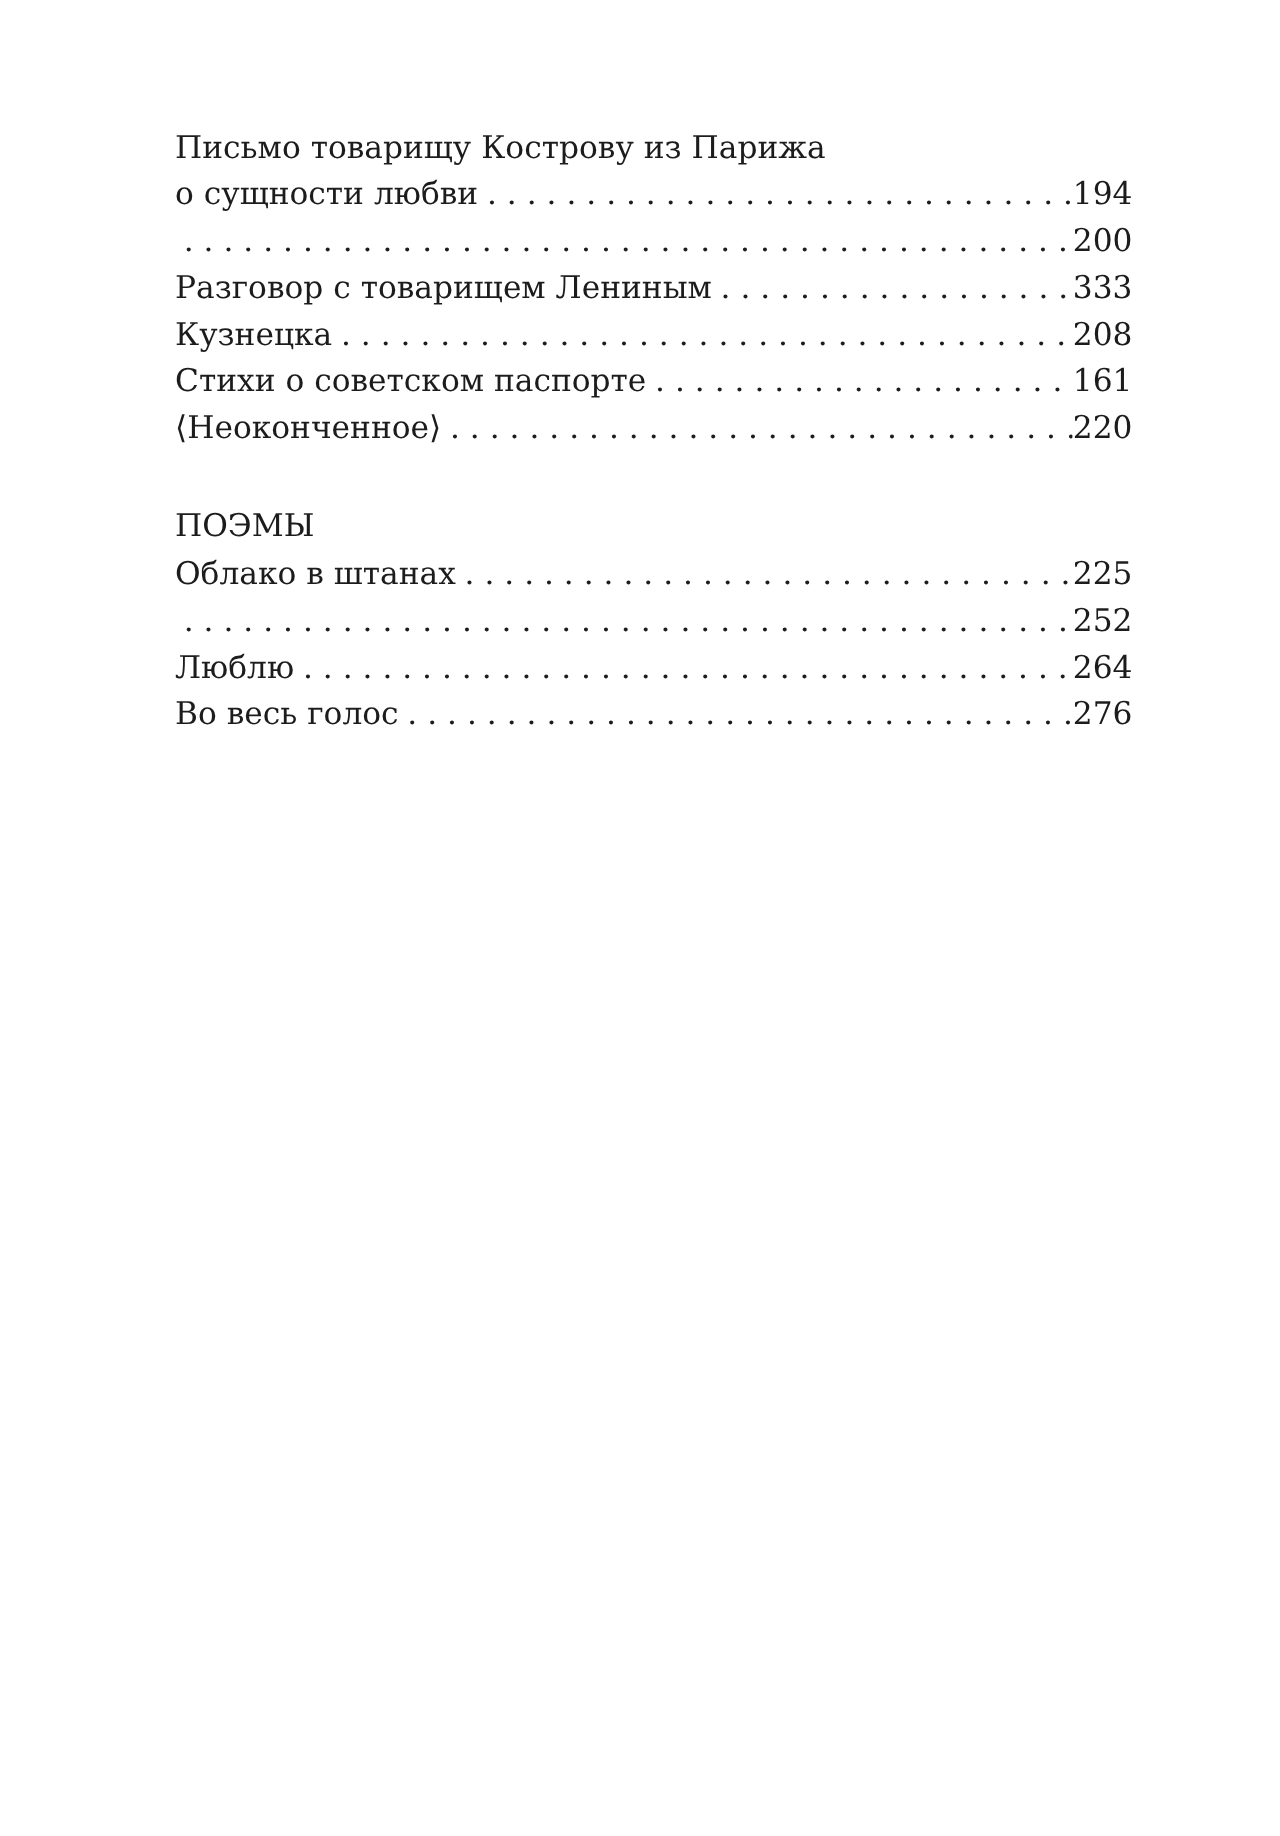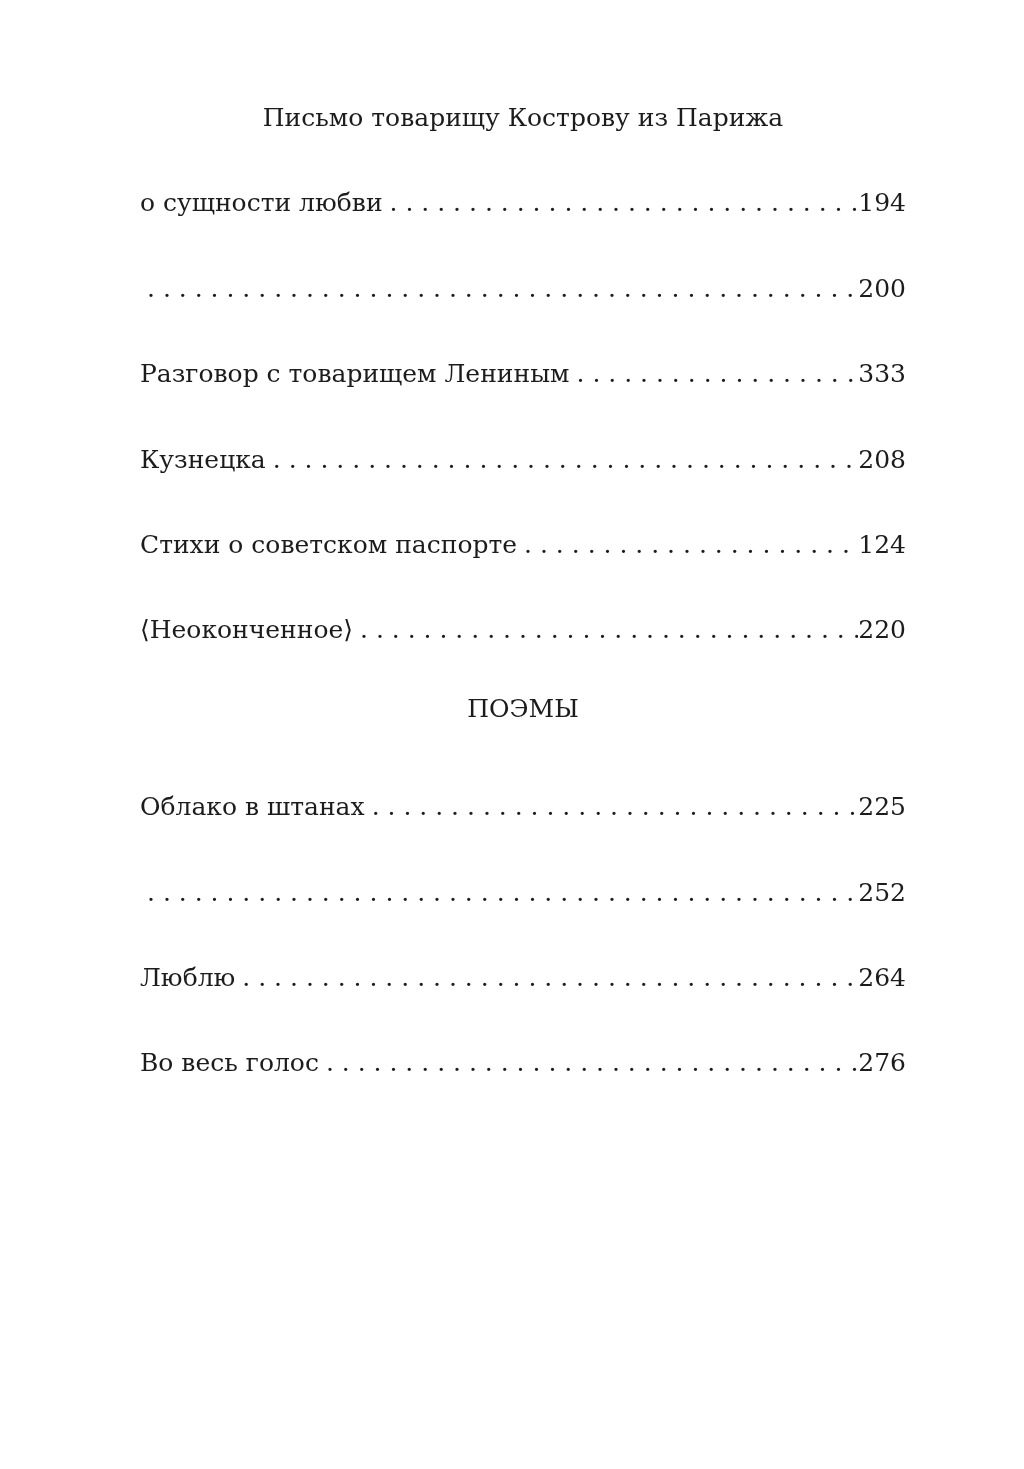--- a/index.html
+++ b/index.html
@@ -27,7 +27,6 @@
     display: flex;
     align-items: baseline;
     white-space: nowrap;
-    justify-content: center;
   }
   .toc-title {
     flex: 0 0 auto;

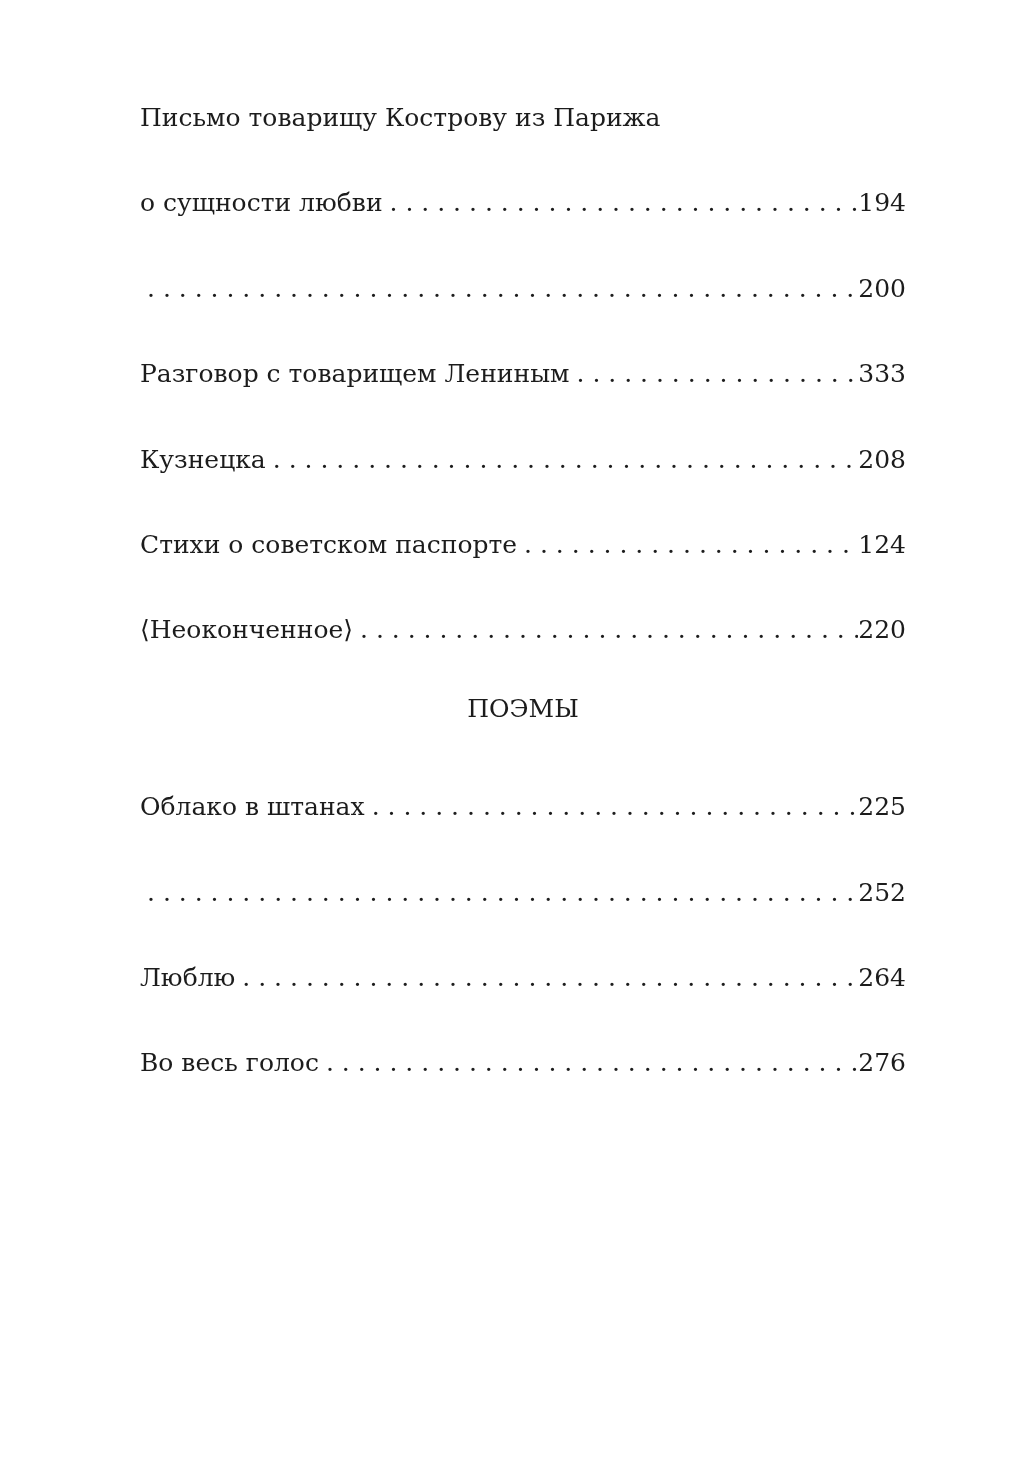--- a/index.html
+++ b/index.html
@@ -43,7 +43,6 @@
   }
   .pagenum {
     flex: 0 0 auto;
-    margin-top: 48px;
   }
   .section-heading {
     text-align: center;

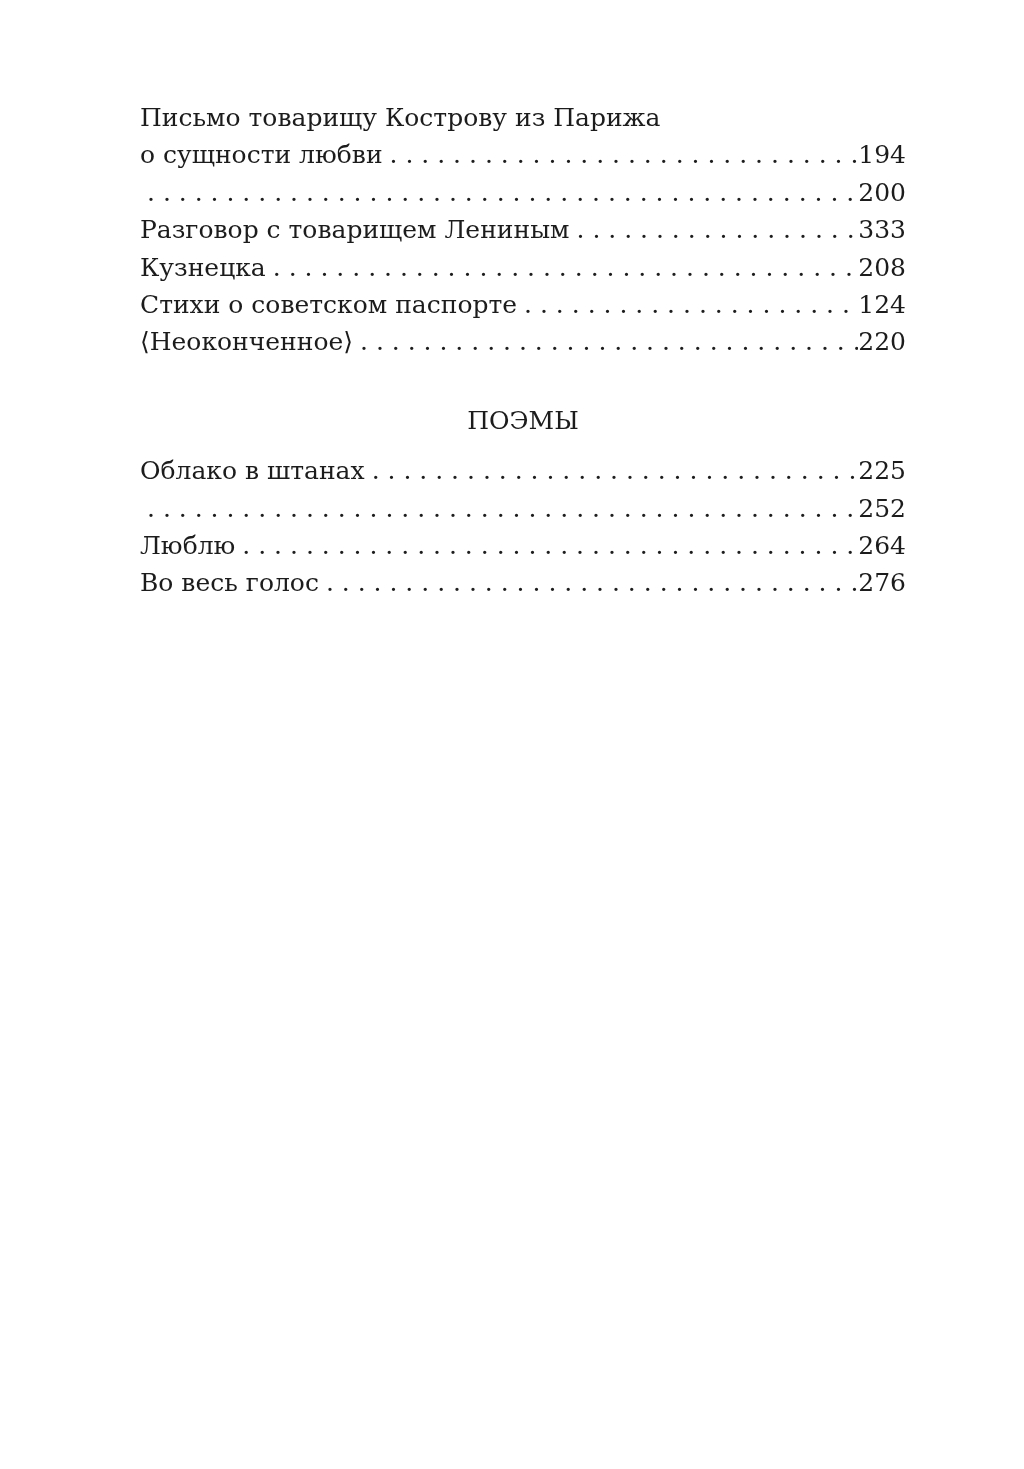--- a/index.html
+++ b/index.html
@@ -86,7 +86,7 @@
   <div class="toc-row">
     <span class="toc-title">Стихи о советском паспорте</span>
     <span class="leader"></span>
-    <span class="pagenum">124</span>
+    <span class="pagenum">161</span>
   </div>
 
 

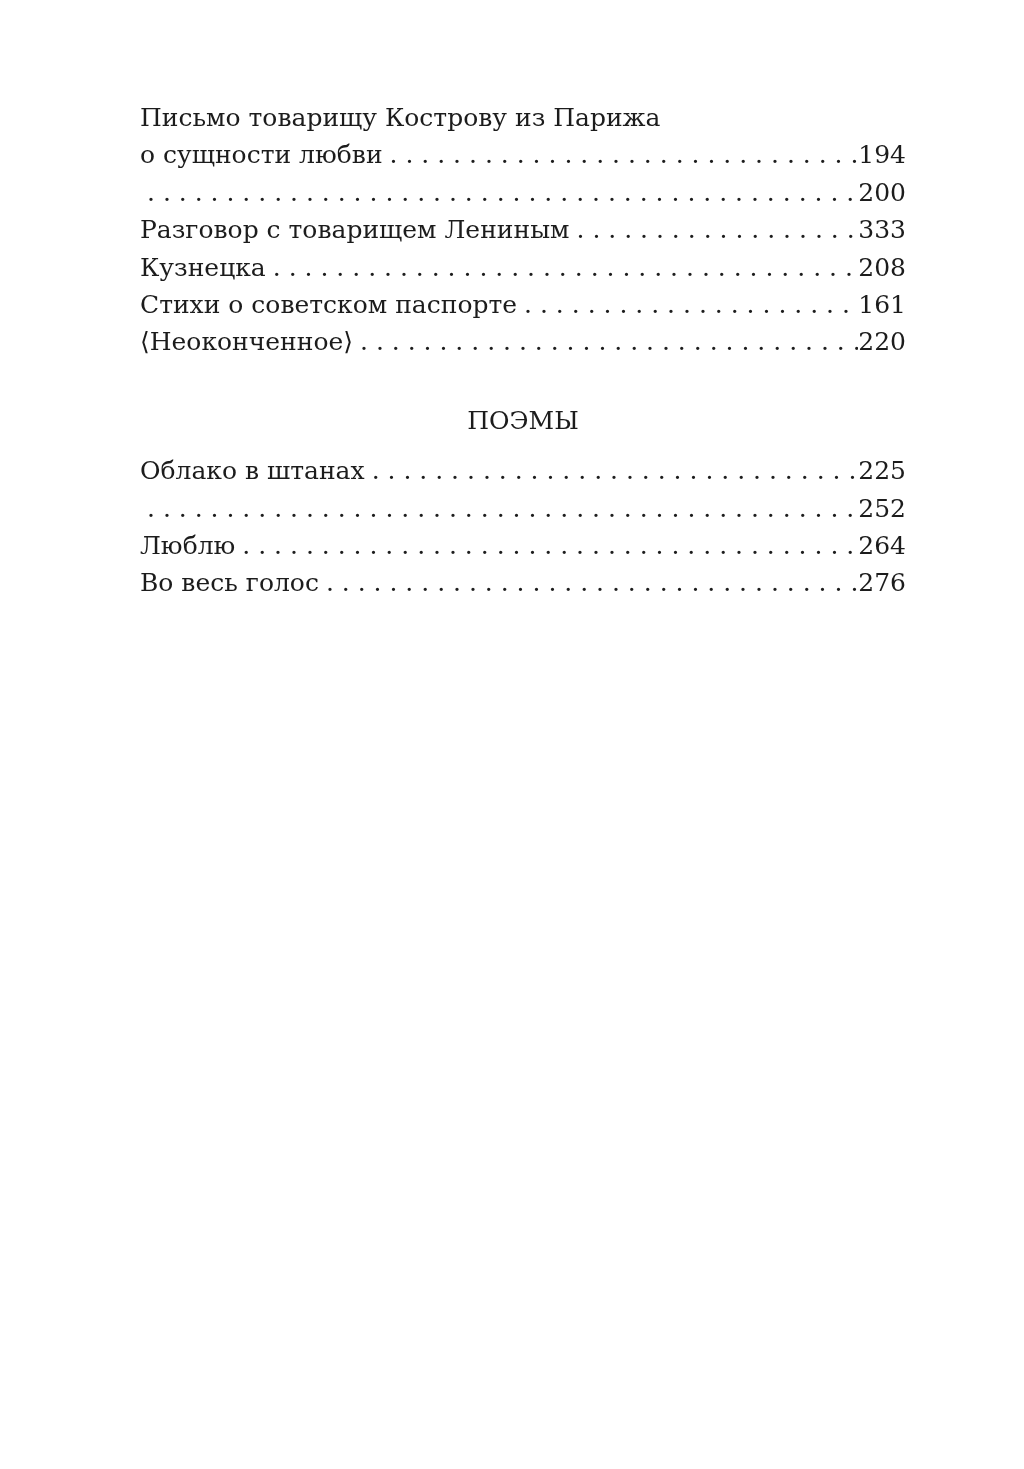--- a/index.html
+++ b/index.html
@@ -45,9 +45,9 @@
     flex: 0 0 auto;
   }
   .section-heading {
-    text-align: center;
+    text-align: left;
     margin-top: 41px;
-    margin-bottom: 13px;
+    margin-bottom: 1px;
   }
 </style>
 </head>

